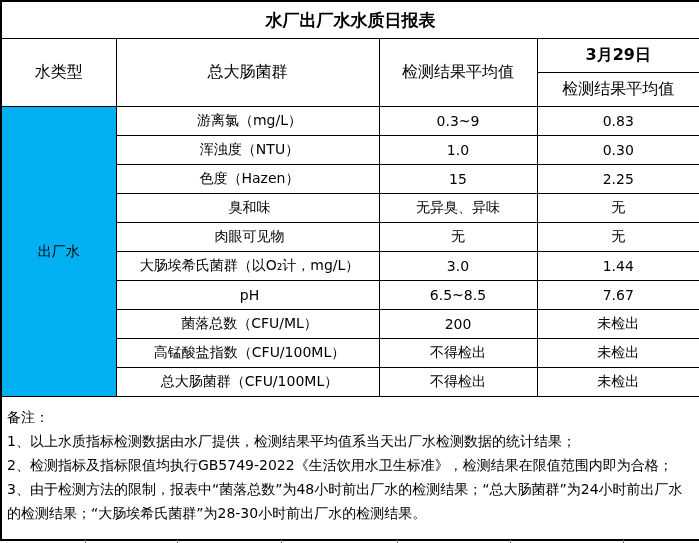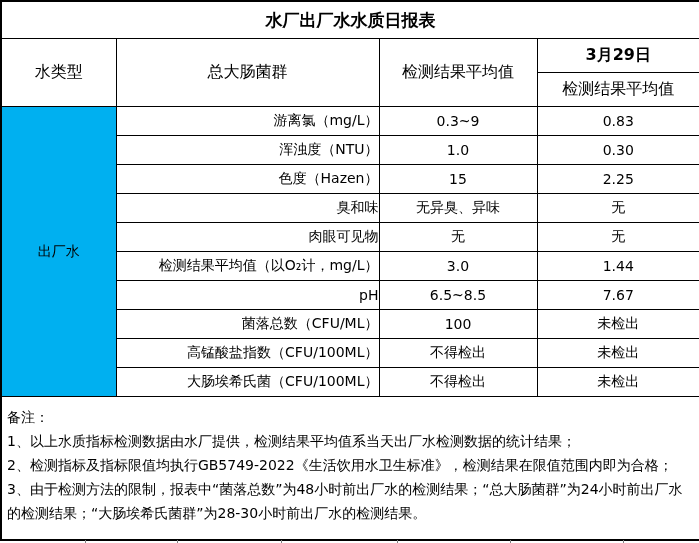--- a/index.html
+++ b/index.html
@@ -42,7 +42,7 @@
     font-size: 16px;
   }
   .cell-item {
-    text-align: right;
+    text-align: center;
     padding-left: 4px;
     height: 28px;
   }

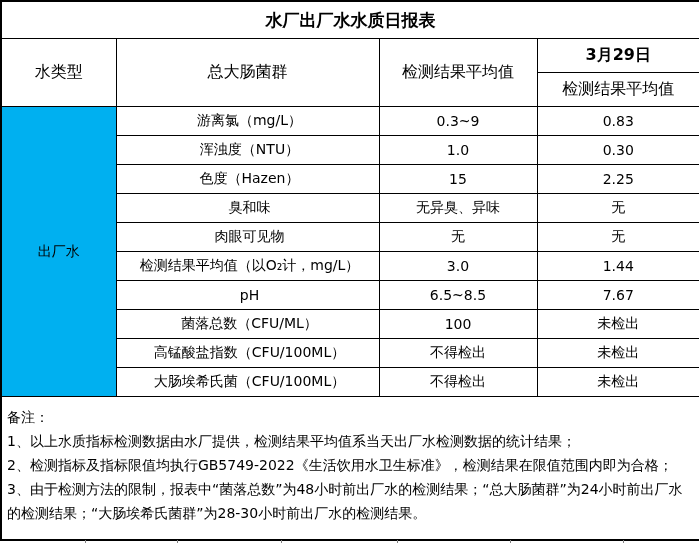--- a/index.html
+++ b/index.html
@@ -121,7 +121,7 @@
         <td class="cell-val">无</td>
       </tr>
       <tr>
-        <td class="cell-item">检测结果平均值（以O₂计，mg/L）</td>
+        <td class="cell-item">大肠埃希氏菌群（以O₂计，mg/L）</td>
         <td class="cell-val">3.0</td>
         <td class="cell-val">1.44</td>
       </tr>

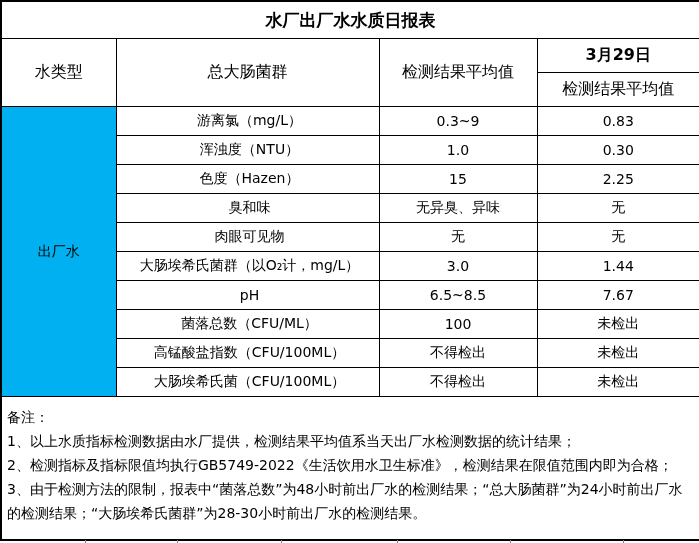--- a/index.html
+++ b/index.html
@@ -132,7 +132,7 @@
       </tr>
       <tr>
         <td class="cell-item">菌落总数（CFU/ML）</td>
-        <td class="cell-val">100</td>
+        <td class="cell-val">200</td>
         <td class="cell-val">未检出</td>
       </tr>
       <tr>

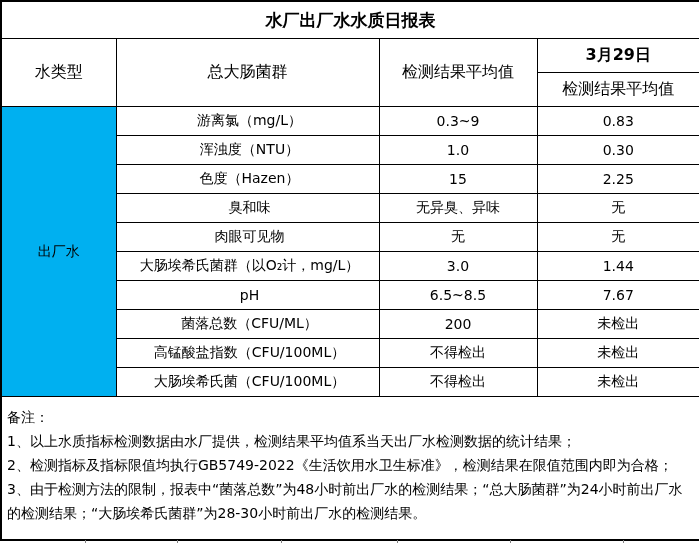--- a/index.html
+++ b/index.html
@@ -141,7 +141,7 @@
         <td class="cell-val">未检出</td>
       </tr>
       <tr>
-        <td class="cell-item">大肠埃希氏菌（CFU/100ML）</td>
+        <td class="cell-item">总大肠菌群（CFU/100ML）</td>
         <td class="cell-val">不得检出</td>
         <td class="cell-val">未检出</td>
       </tr>

